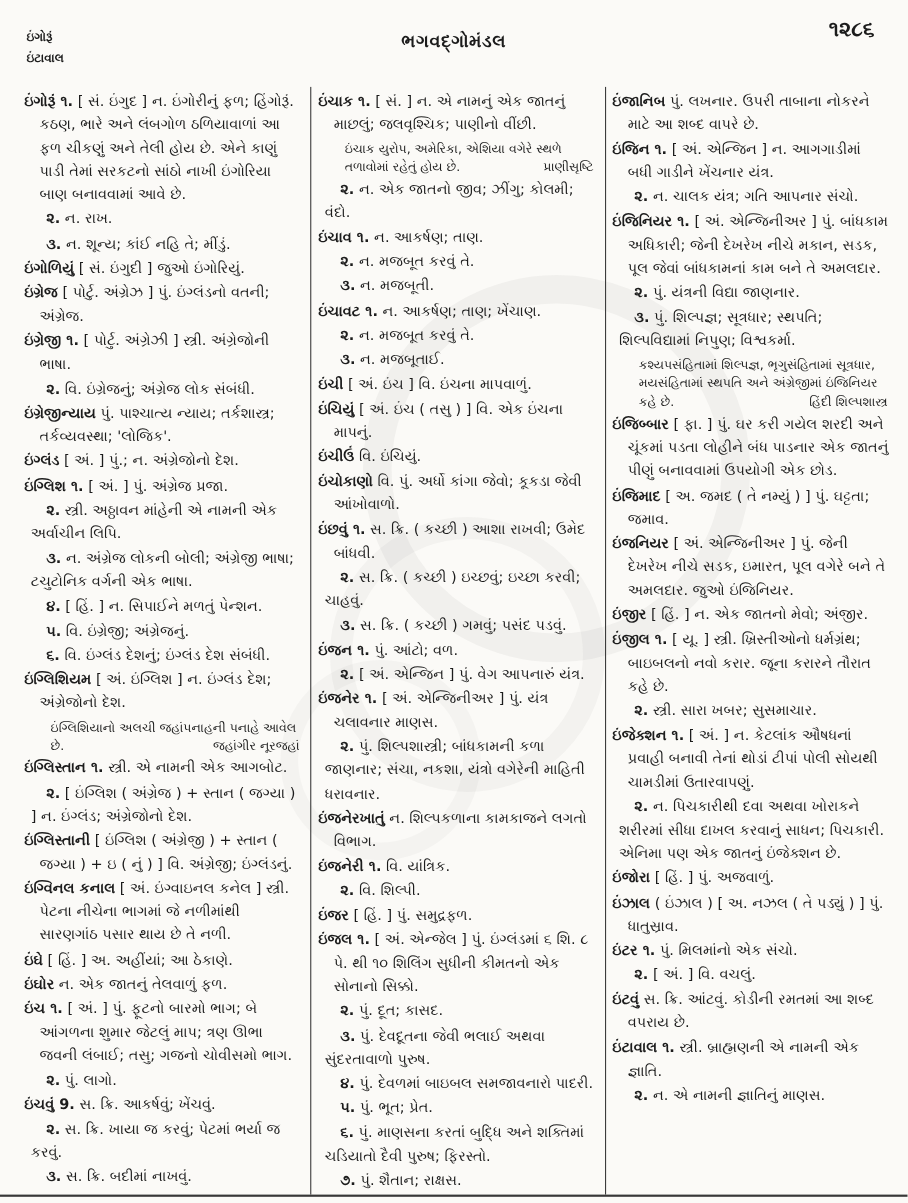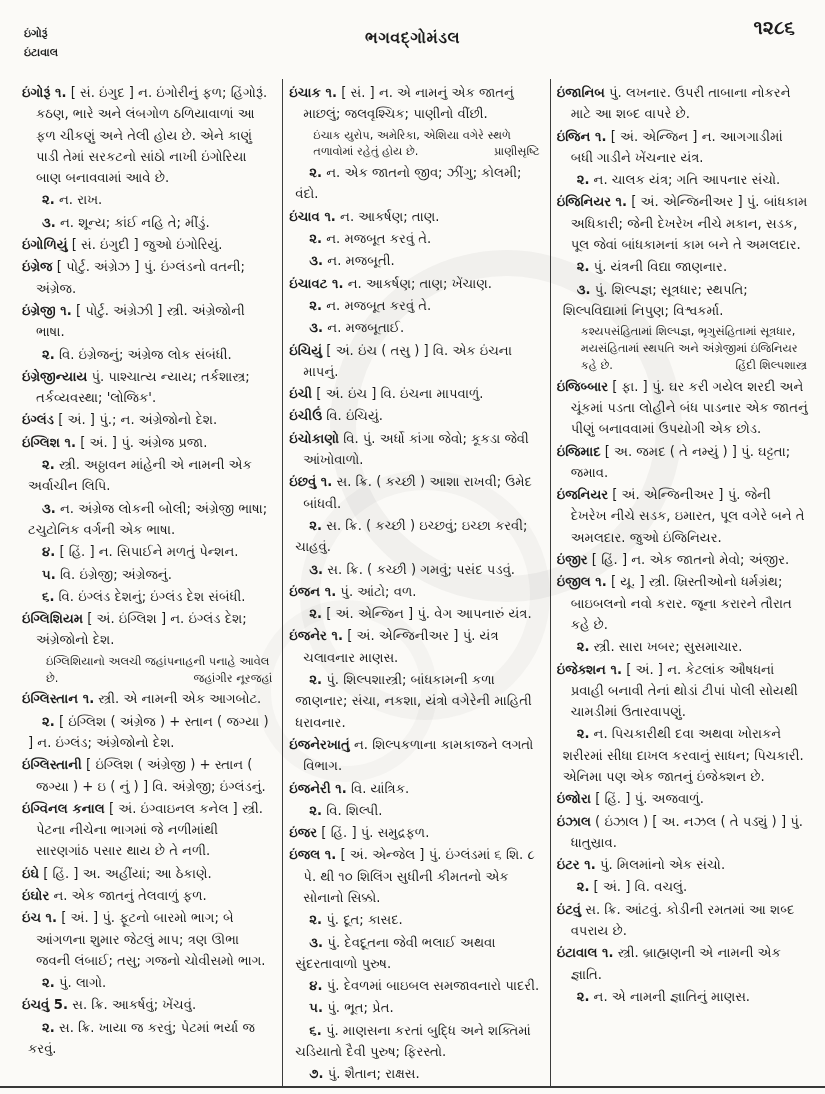--- a/index.html
+++ b/index.html
@@ -95,8 +95,8 @@
         <p class="e"><span class="hw">ઇંચાવટ ૧.</span> ન. આકર્ષણ; તાણ; ખેંચાણ.</p>
         <p class="s"><span class="num">૨.</span> ન. મજબૂત કરવું તે.</p>
         <p class="s"><span class="num">૩.</span> ન. મજબૂતાઈ.</p>
+        <p class="e"><span class="hw">ઇંચી</span> [ અં. ઇંચ ] વિ. ઇંચના માપવાળું.</p>
         <p class="e"><span class="hw">ઇંચિયું</span> [ અં. ઇંચ ( તસુ ) ] વિ. એક ઇંચના માપનું.</p>
-        <p class="e"><span class="hw">ઇંચી</span> [ અં. ઇંચ ] વિ. ઇંચના માપવાળું.</p>
         <p class="e"><span class="hw">ઇંચીઉં</span> વિ. ઇંચિયું.</p>
         <p class="e"><span class="hw">ઇંચોકાણો</span> વિ. પું. અર્ધો કાંગા જેવો; કૂકડા જેવી આંખોવાળો.</p>
         <p class="e"><span class="hw">ઇંછવું ૧.</span> સ. ક્રિ. ( કચ્છી ) આશા રાખવી; ઉમેદ બાંધવી.</p>

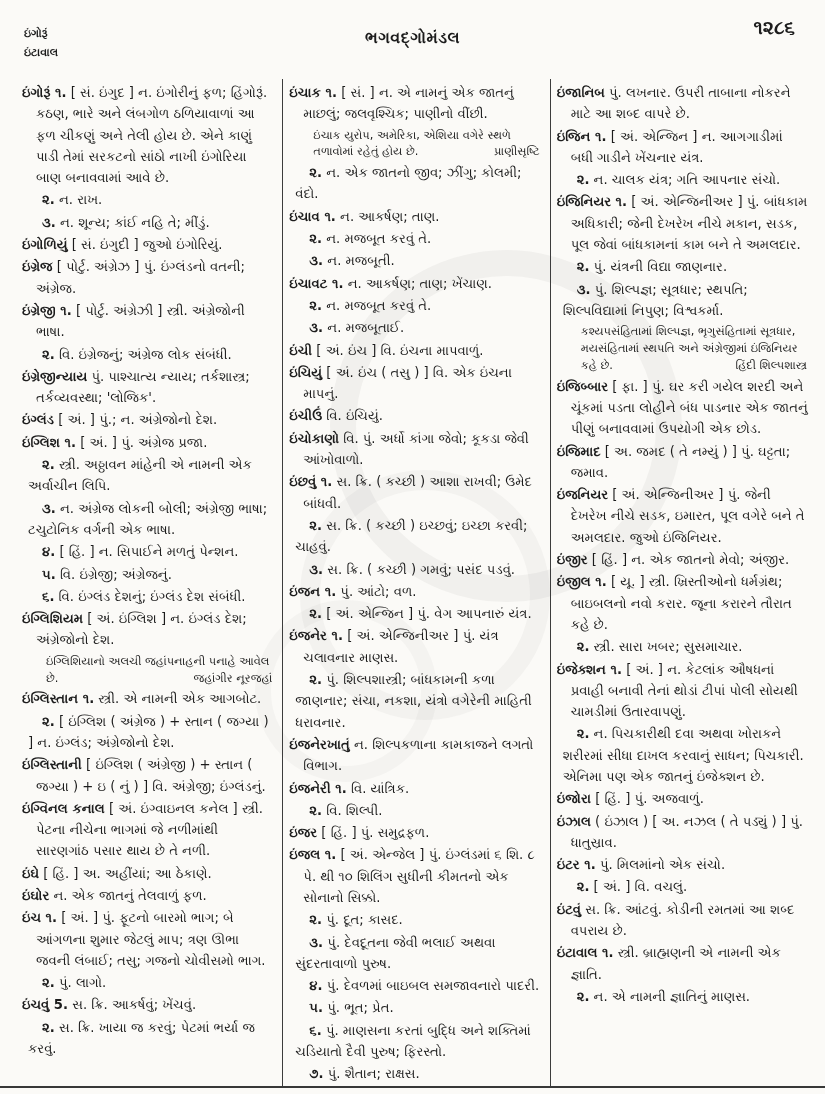--- a/index.html
+++ b/index.html
@@ -82,7 +82,7 @@
         <p class="e"><span class="hw">ઇંઘોર</span> ન. એક જાતનું તેલવાળું ફળ.</p>
         <p class="e"><span class="hw">ઇંચ ૧.</span> [ અં. ] પું. ફૂટનો બારમો ભાગ; બે આંગળના શુમાર જેટલું માપ; ત્રણ ઊભા જવની લંબાઈ; તસુ; ગજનો ચોવીસમો ભાગ.</p>
         <p class="s"><span class="num">૨.</span> પું. લાગો.</p>
-        <p class="e"><span class="hw">ઇંચવું 5.</span> સ. ક્રિ. આકર્ષવું; ખેંચવું.</p>
+        <p class="e"><span class="hw">ઇંચવું 9.</span> સ. ક્રિ. આકર્ષવું; ખેંચવું.</p>
         <p class="s"><span class="num">૨.</span> સ. ક્રિ. ખાયા જ કરવું; પેટમાં ભર્યા જ કરવું.</p>
       </div>
     <div class="col divider" id="col-1">

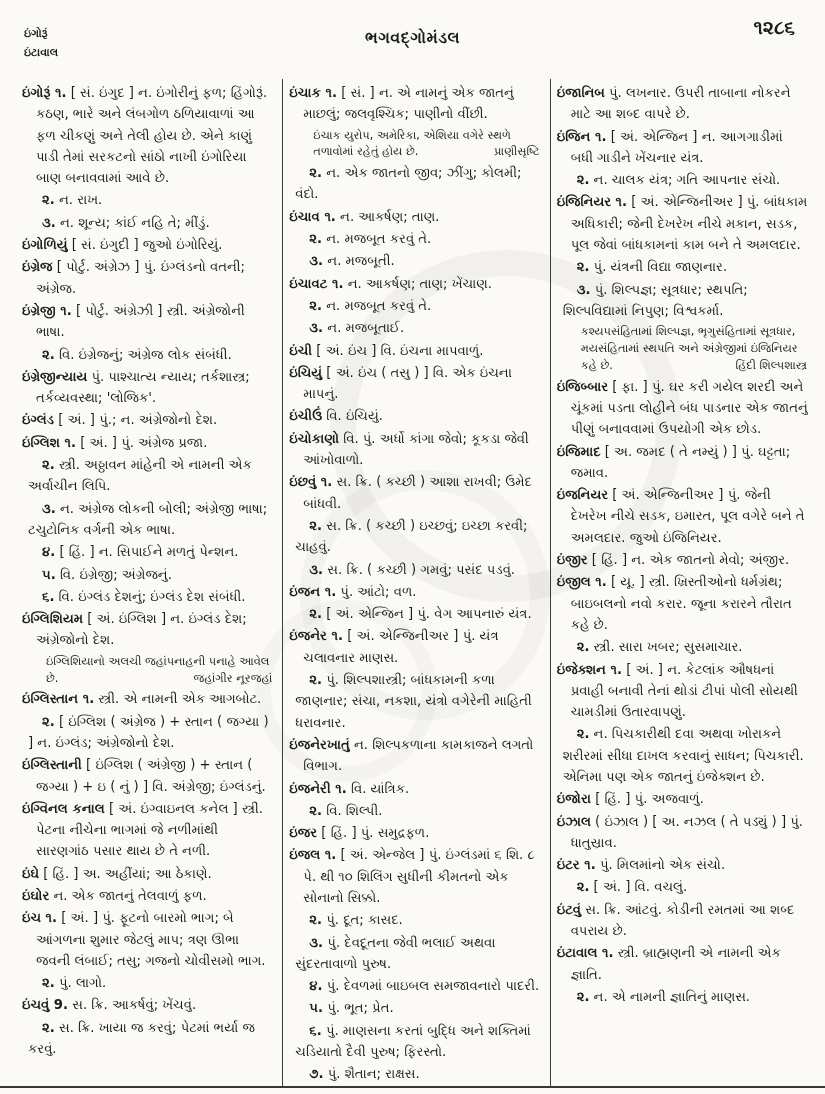--- a/index.html
+++ b/index.html
@@ -84,6 +84,7 @@
         <p class="s"><span class="num">૨.</span> પું. લાગો.</p>
         <p class="e"><span class="hw">ઇંચવું 9.</span> સ. ક્રિ. આકર્ષવું; ખેંચવું.</p>
         <p class="s"><span class="num">૨.</span> સ. ક્રિ. ખાયા જ કરવું; પેટમાં ભર્યા જ કરવું.</p>
+        <p class="s"><span class="num">૩.</span> સ. ક્રિ. બદીમાં નાખવું.</p>
       </div>
     <div class="col divider" id="col-1">
         <p class="e"><span class="hw">ઇંચાક ૧.</span> [ સં. ] ન. એ નામનું એક જાતનું માછલું; જલવૃશ્ચિક; પાણીનો વીંછી.</p>

